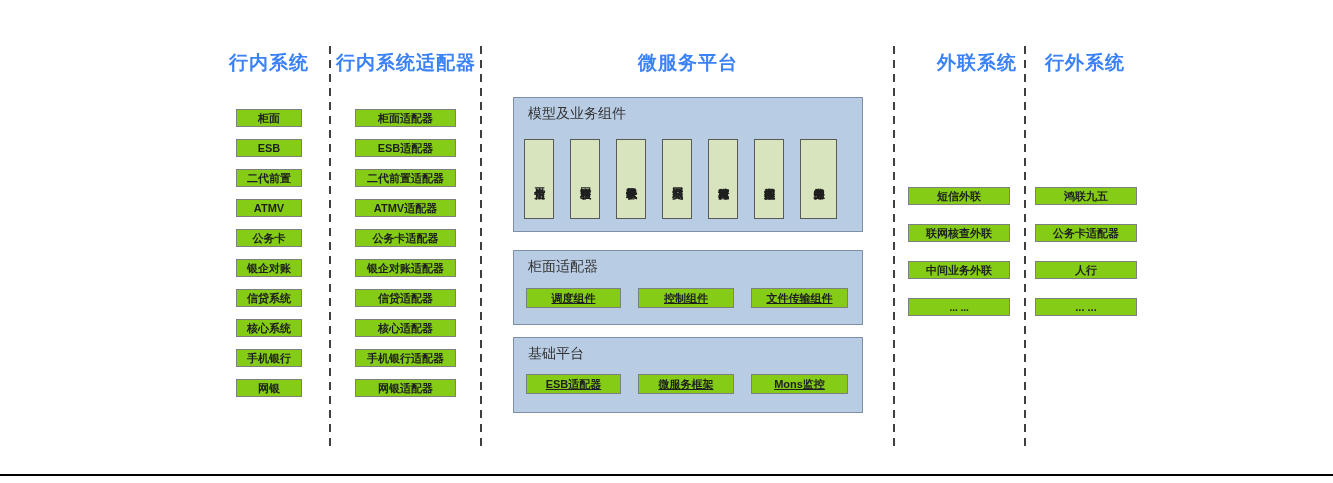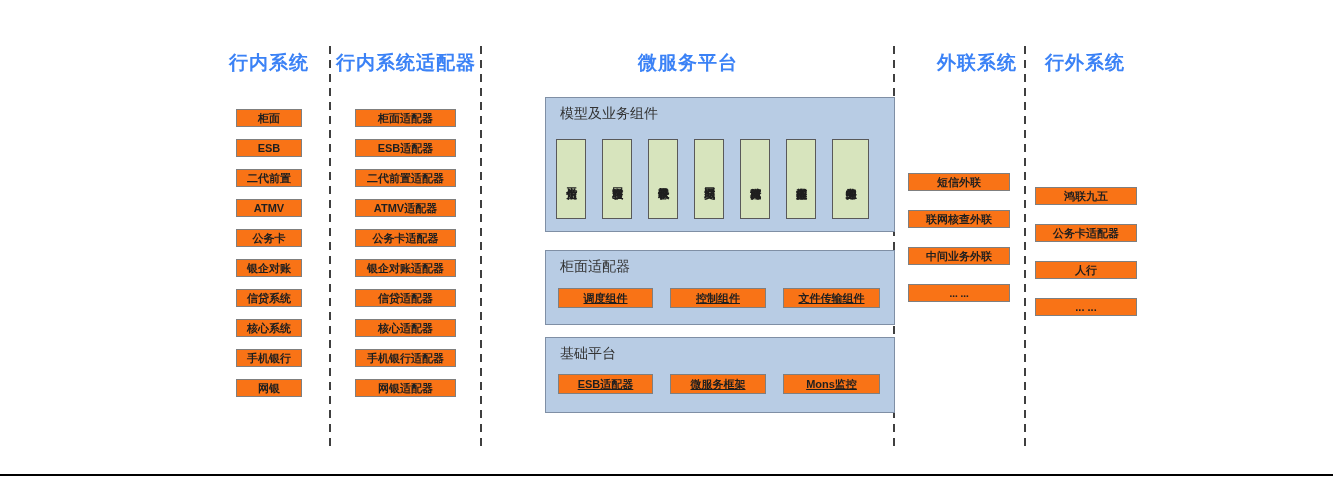--- a/index.html
+++ b/index.html
@@ -17,7 +17,7 @@
   }
   .boxcol { position:absolute; display:flex; flex-direction:column; }
   .gbox {
-    box-sizing:border-box; background:#f97316; border:1px solid #7f7f7f;
+    box-sizing:border-box; background:#84cc16; border:1px solid #7f7f7f;
     color:#1f1f1f; font-size:11px; font-weight:bold;
     display:flex; align-items:center; justify-content:center; white-space:nowrap;
   }

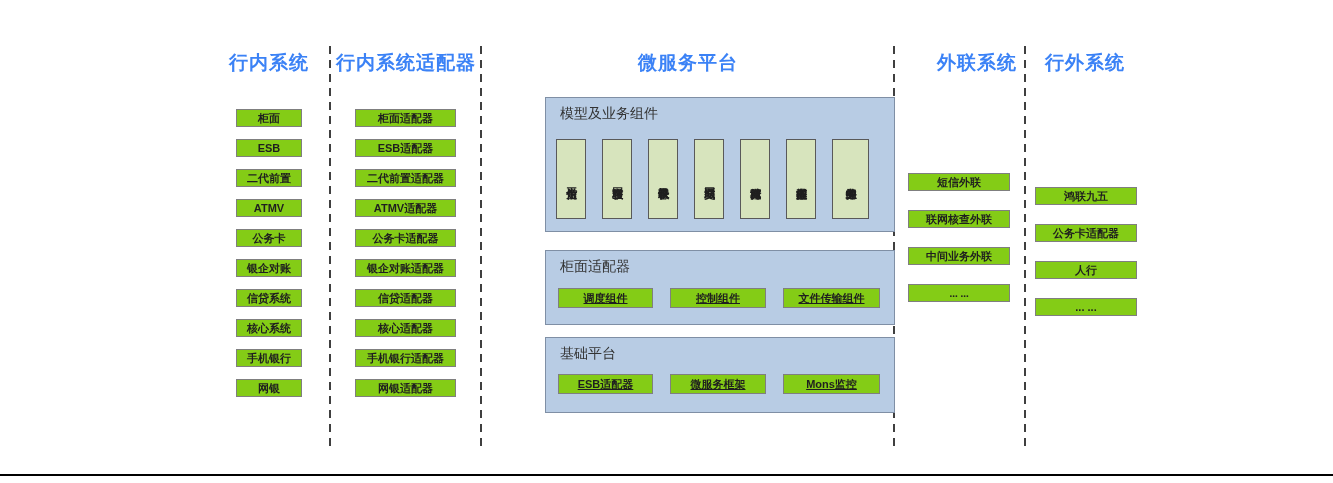--- a/index.html
+++ b/index.html
@@ -25,7 +25,7 @@
   .col-out .gbox, .col-ext .gbox { height:18px; margin-bottom:19px; width:100%; }
   .panel {
     position:absolute; left:513px; width:350px; box-sizing:border-box;
-    background:#b8cce4; border:1px solid #7f8fa5;margin-left:32px;
+    background:#b8cce4; border:1px solid #7f8fa5;
   }
   .panel-label { position:absolute; left:14px; top:7px; font-size:14px; color:#333333; }
   .vrow { position:absolute; left:10px; top:41px; display:flex; gap:16px; }

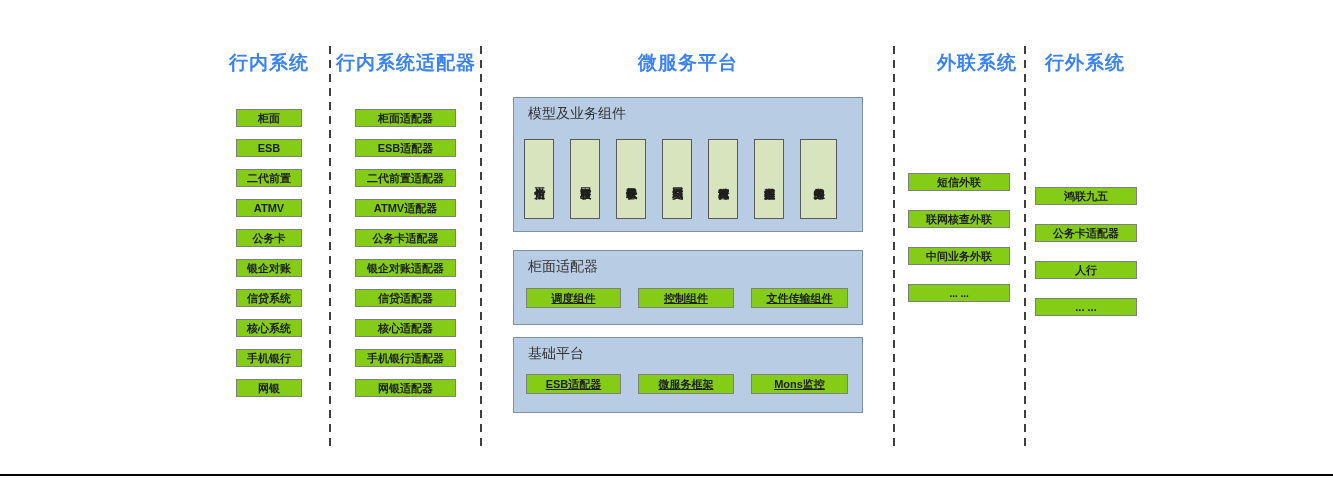--- a/index.html
+++ b/index.html
@@ -113,7 +113,7 @@
     </div>
   </div>
 
-  <div class="boxcol col-out" style="left:908px; top:173px; width:102px;font-family:Liberation Serif, serif;">
+  <div class="boxcol col-out" style="left:908px; top:187px; width:102px;font-family:Liberation Serif, serif;">
     <div class="gbox">短信外联</div>
     <div class="gbox">联网核查外联</div>
     <div class="gbox">中间业务外联</div>

